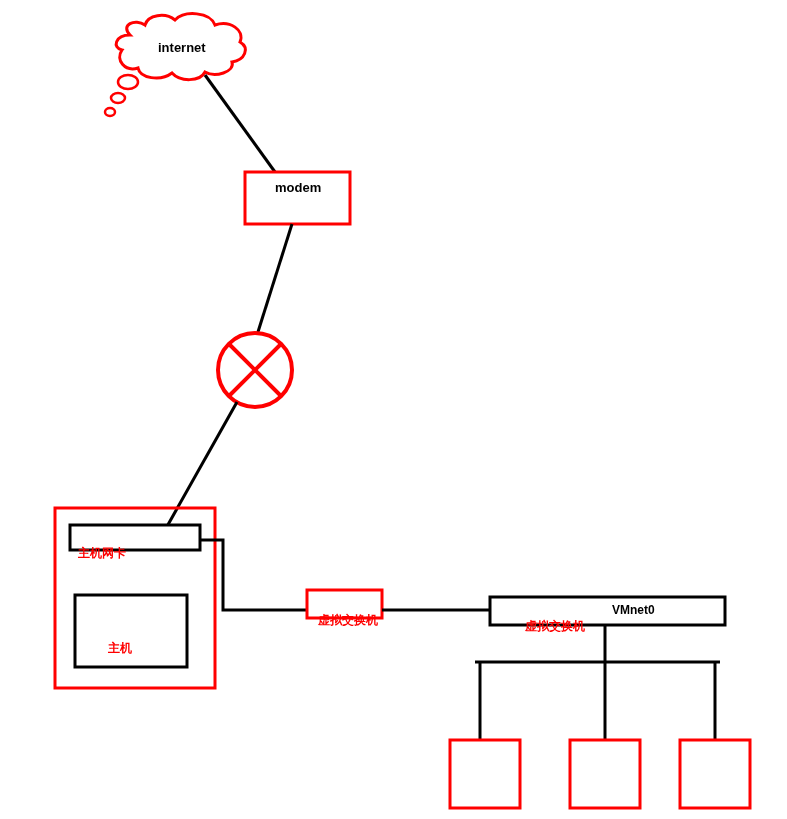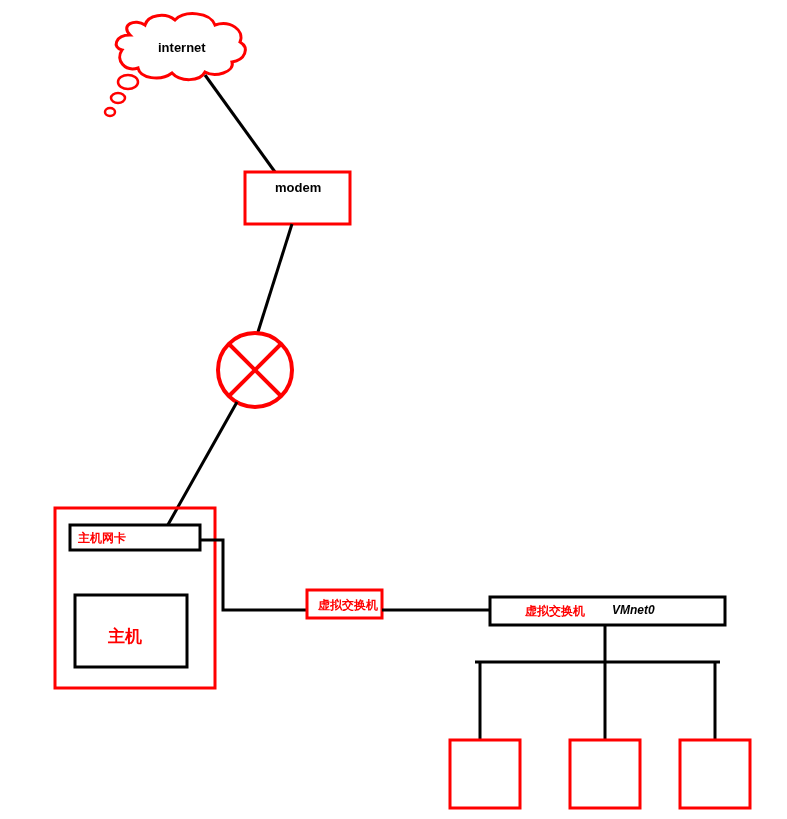--- a/index.html
+++ b/index.html
@@ -6,7 +6,7 @@
     body { width: 787px; height: 819px; position: relative; background: #fff; font-family: Arial, sans-serif; }
     svg { position: absolute; top: 0; left: 0; }
     .label { position: absolute; font-size: 13px; font-weight: bold; color: #000; }
-    .label-red { color: #ff0000; }
+    .label-red { color: #ff0000; margin-top: 15px; }
   </style>
 </head>
 <body>

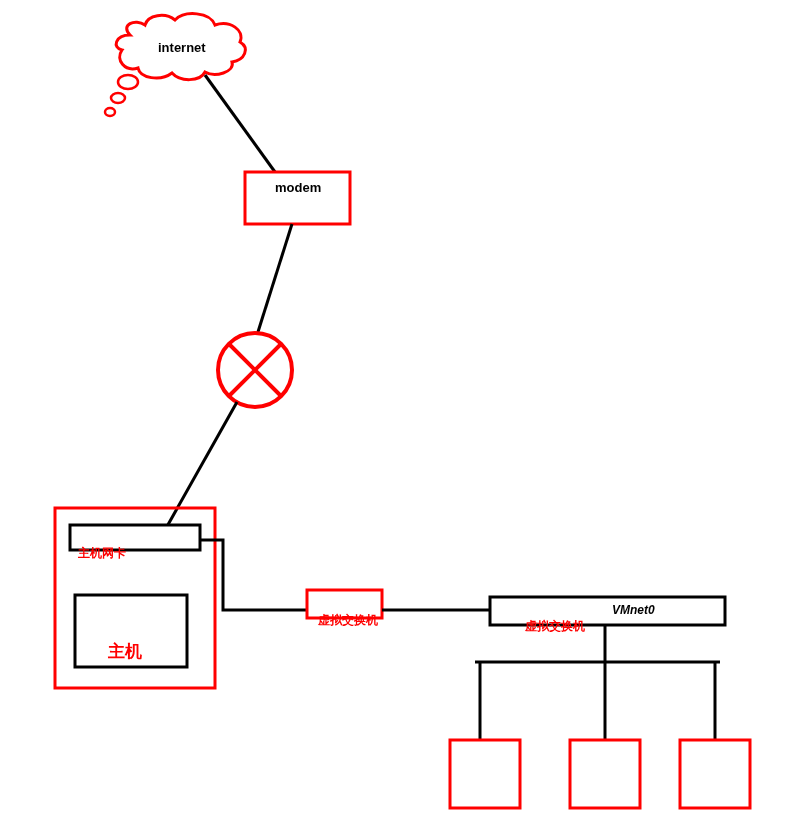--- a/index.html
+++ b/index.html
@@ -78,6 +78,6 @@
 <div class="label label-red" style="left:108px; top:625px; font-size:17px;">主机</div>
 <div class="label label-red" style="left:318px; top:597px; font-size:12px;">虚拟交换机</div>
 <div class="label label-red" style="left:525px; top:603px; font-size:12px;text-align:center;">虚拟交换机</div>
-<div class="label" style="left:612px; top:603px; font-size:12px;font-style:italic;">VMnet0</div>
+<div class="label" style="left:612px; top:603px; font-size:12px;">VMnet0</div>
 
 </body></html>

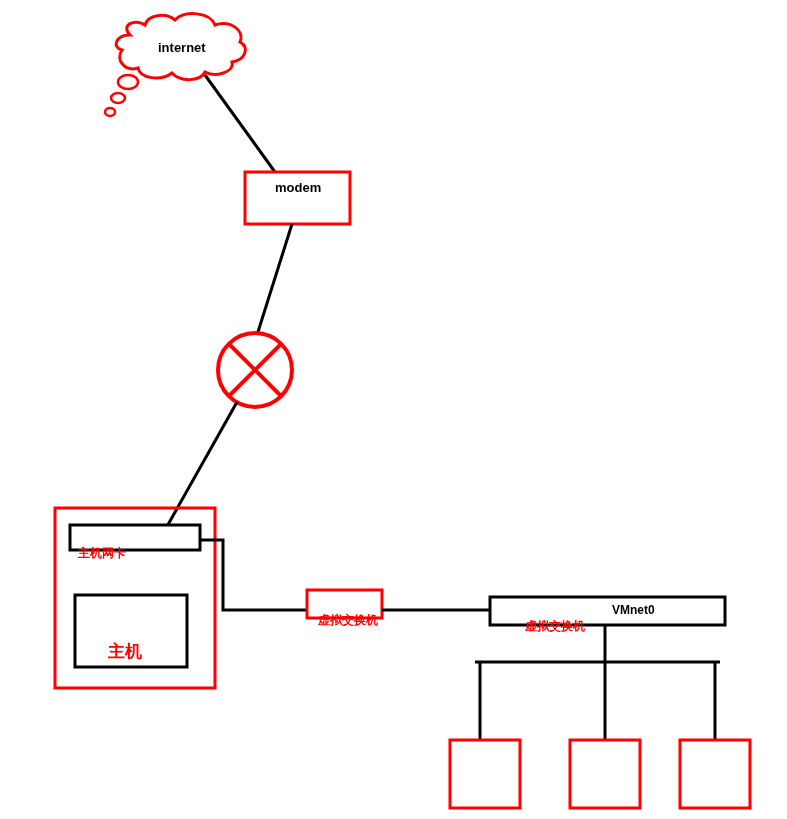--- a/index.html
+++ b/index.html
@@ -75,7 +75,7 @@
 <div class="label" style="left:158px; top:40px;">internet</div>
 <div class="label" style="left:275px; top:180px;">modem</div>
 <div class="label label-red" style="left:78px; top:530px; font-size:12px;">主机网卡</div>
-<div class="label label-red" style="left:108px; top:625px; font-size:17px;">主机</div>
+<div class="label label-red" style="left:108px; top:625px; font-size:12px;">主机</div>
 <div class="label label-red" style="left:318px; top:597px; font-size:12px;">虚拟交换机</div>
 <div class="label label-red" style="left:525px; top:603px; font-size:12px;text-align:center;">虚拟交换机</div>
 <div class="label" style="left:612px; top:603px; font-size:12px;">VMnet0</div>

